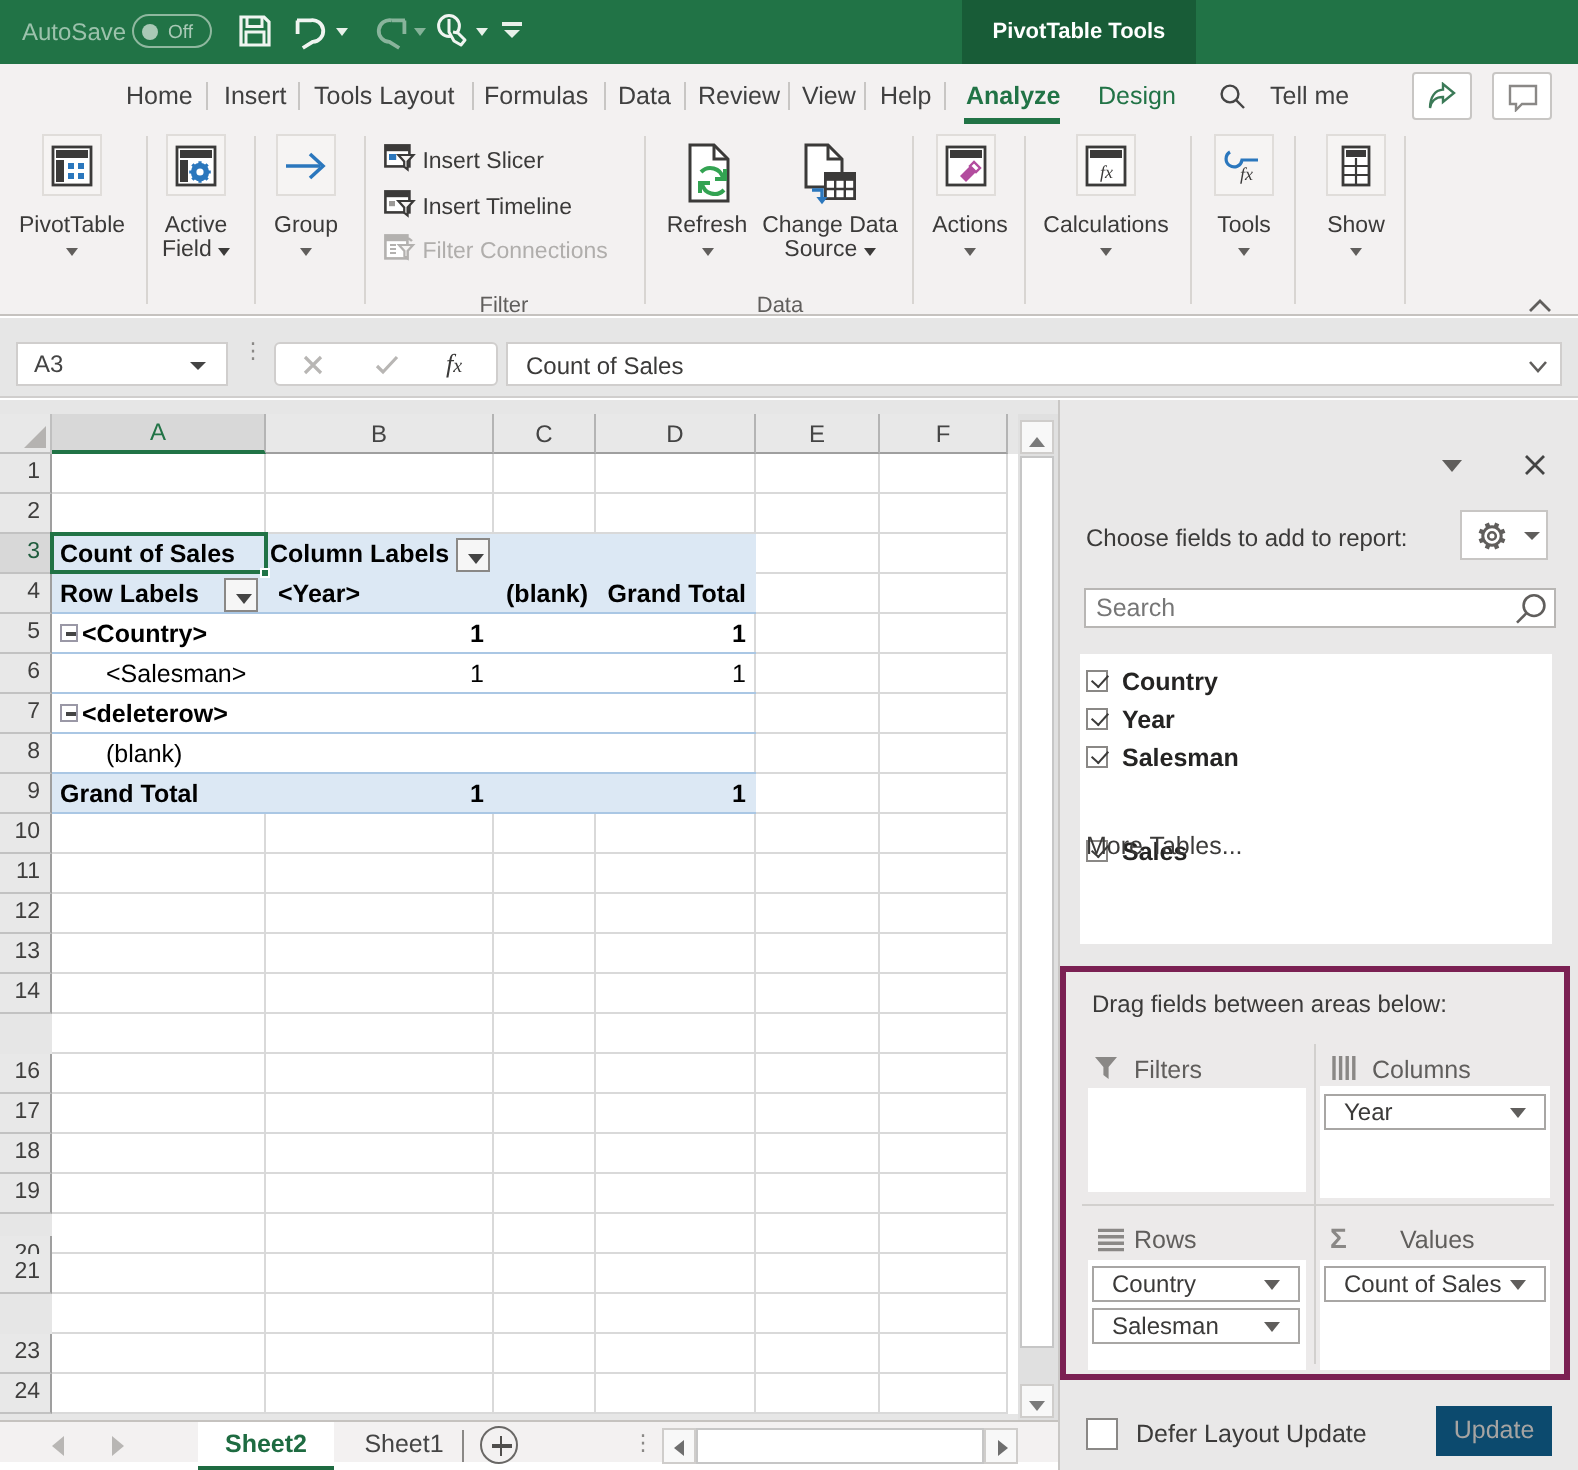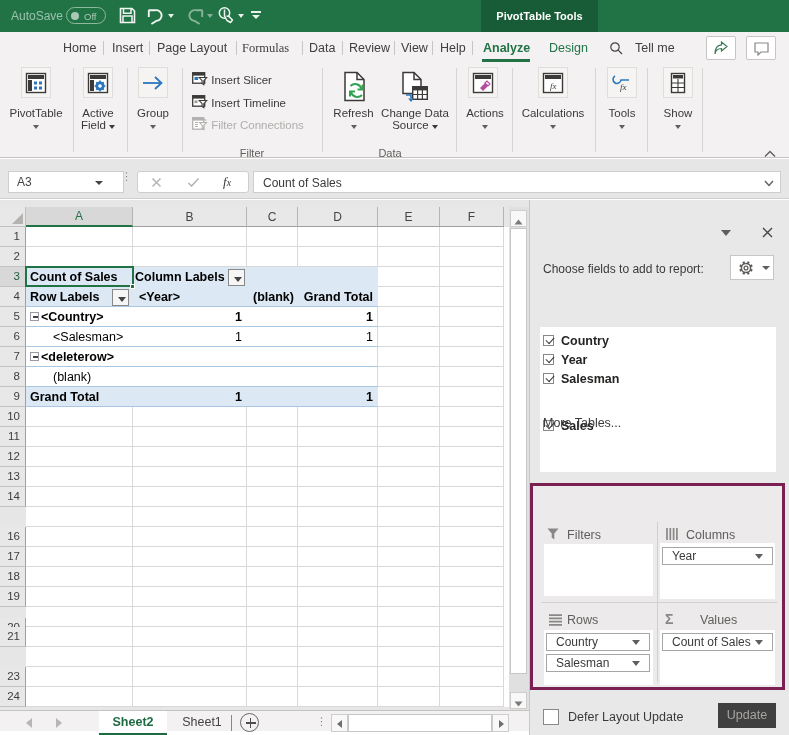--- a/index.html
+++ b/index.html
@@ -87,7 +87,7 @@
     <div class="msep" style="left:103px;"></div>
     <div class="mtab" style="left:112px;">Insert</div>
     <div class="msep" style="left:149px;"></div>
-    <div class="mtab" style="left:157px;">Page Layout</div>
+    <div class="mtab" style="left:157px;">Tools Layout</div>
     <div class="msep" style="left:236px;"></div>
     <div class="mtab" style="left:242px;font-family:Liberation Serif, serif;">Formulas</div>
     <div class="msep" style="left:302px;"></div>

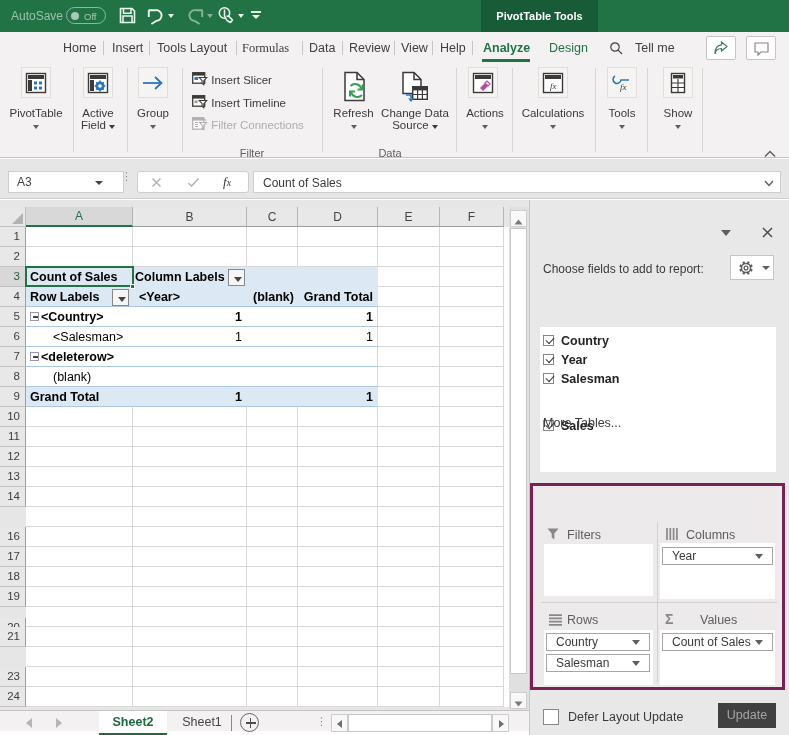--- a/index.html
+++ b/index.html
@@ -89,7 +89,7 @@
     <div class="msep" style="left:149px;"></div>
     <div class="mtab" style="left:157px;">Tools Layout</div>
     <div class="msep" style="left:236px;"></div>
-    <div class="mtab" style="left:242px;font-family:Liberation Serif, serif;">Formulas</div>
+    <div class="mtab" style="left:242px;">Formulas</div>
     <div class="msep" style="left:302px;"></div>
     <div class="mtab" style="left:309px;">Data</div>
     <div class="msep" style="left:342px;"></div>

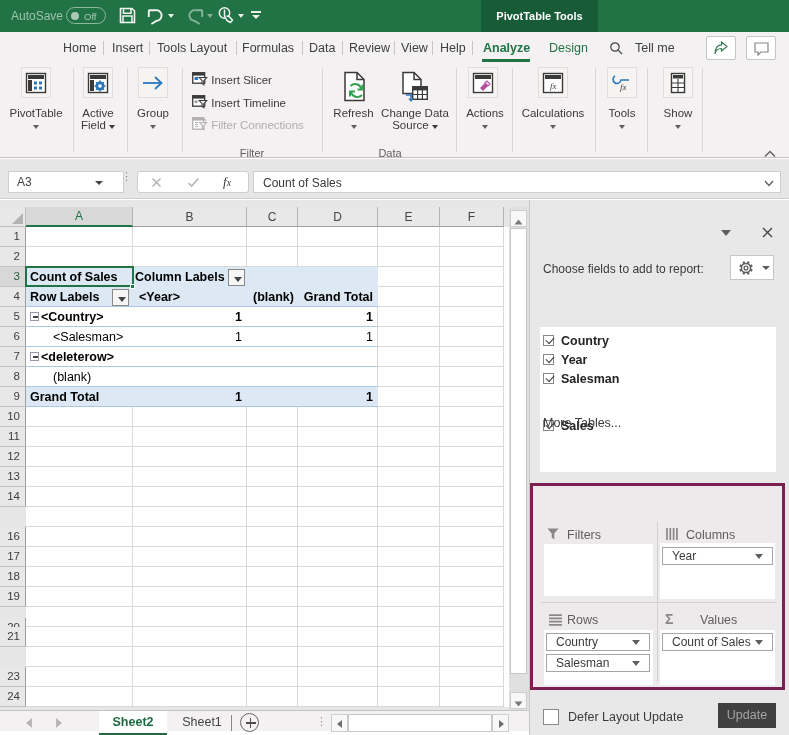--- a/index.html
+++ b/index.html
@@ -255,7 +255,7 @@
     </div>
   </div>
   <div class="abs" id="fbar">
-    <div class="whitebox" style="left:8px; top:12px; width:116px; height:22px;">
+    <div class="whitebox" style="left:8px; top:12px; width:106px; height:22px;">
       <div class="abs" style="left:8px; top:3px; font-size:12px; color:#444;">A3</div>
       <div class="abs" style="left:86px; top:9px; width:0; height:0; border-left:4px solid transparent; border-right:4px solid transparent; border-top:4.5px solid #444;"></div>
     </div>

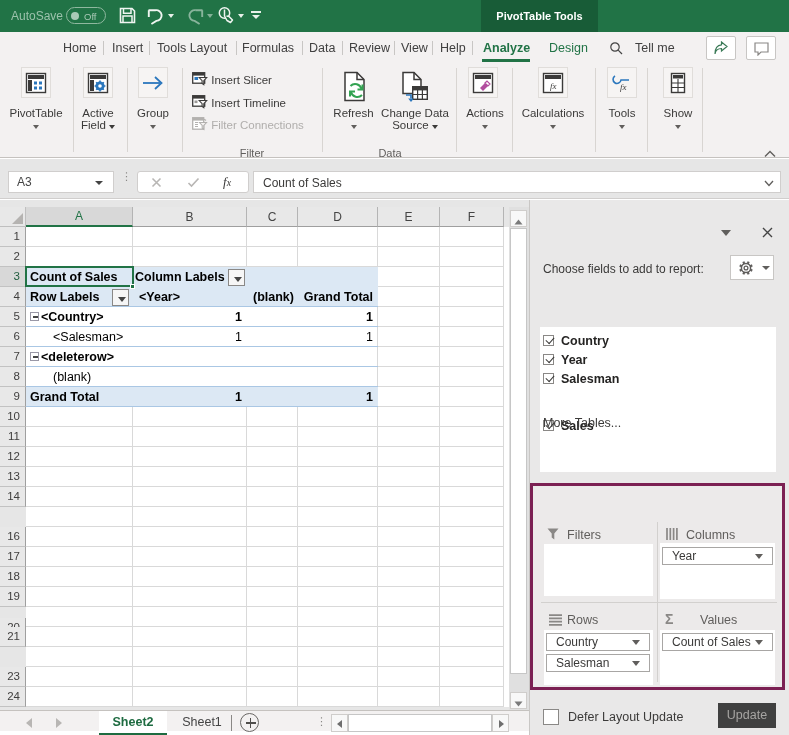--- a/index.html
+++ b/index.html
@@ -436,6 +436,13 @@
       </svg>
       <div class="abs" style="left:31px; top:10px; width:0; height:0; border-left:4px solid transparent; border-right:4px solid transparent; border-top:4.5px solid #605e5c;"></div>
     </div>
+    <div class="abs" style="left:12px; top:94px; width:236px; height:20px; background:#fff; border:1px solid #b8b6b4;">
+      <div class="abs" style="left:5px; top:2px; font-size:12.5px; color:#767676;">Search</div>
+      <svg width="17" height="17" viewBox="0 0 17 17" style="position:absolute; right:3px; top:1px;">
+        <circle cx="10" cy="6.8" r="5.2" fill="none" stroke="#605e5c" stroke-width="1.3"></circle>
+        <path d="M6.2 10.6 L1.5 15.3" stroke="#605e5c" stroke-width="1.3"></path>
+      </svg>
+    </div>
     <div class="abs" style="left:10px; top:127px; width:236px; height:145px; background:#fff;">
       <div class="abs fieldrow" style="top:6px;"><span class="cb"></span><b>Country</b></div>
       <div class="abs fieldrow" style="top:25px;"><span class="cb"></span><b>Year</b></div>

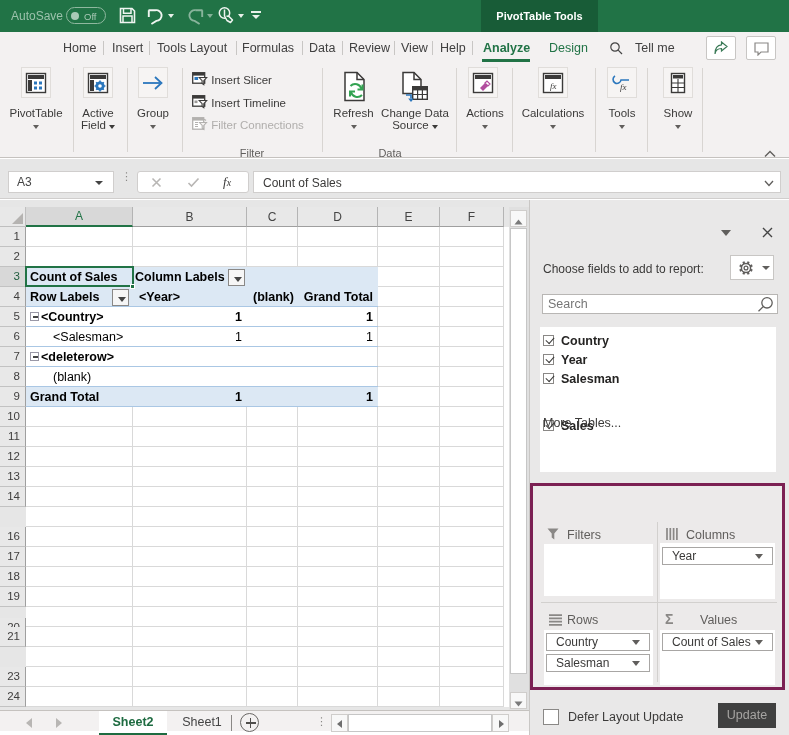--- a/index.html
+++ b/index.html
@@ -452,6 +452,7 @@
     </div>
 
     <div class="abs" style="left:0px; top:283px; width:255px; height:207px; border:3.5px solid #7b2053; background:#eceaea;">
+      <div class="abs" style="left:13px; top:9px; font-size:12px; color:#3b3a39;">Drag fields between areas below:</div>
       <div class="abs" style="left:124px; top:36px; width:1px; height:160px; background:#d2d0ce;"></div>
       <div class="abs" style="left:8px; top:116px; width:236px; height:1px; background:#d2d0ce;"></div>
 

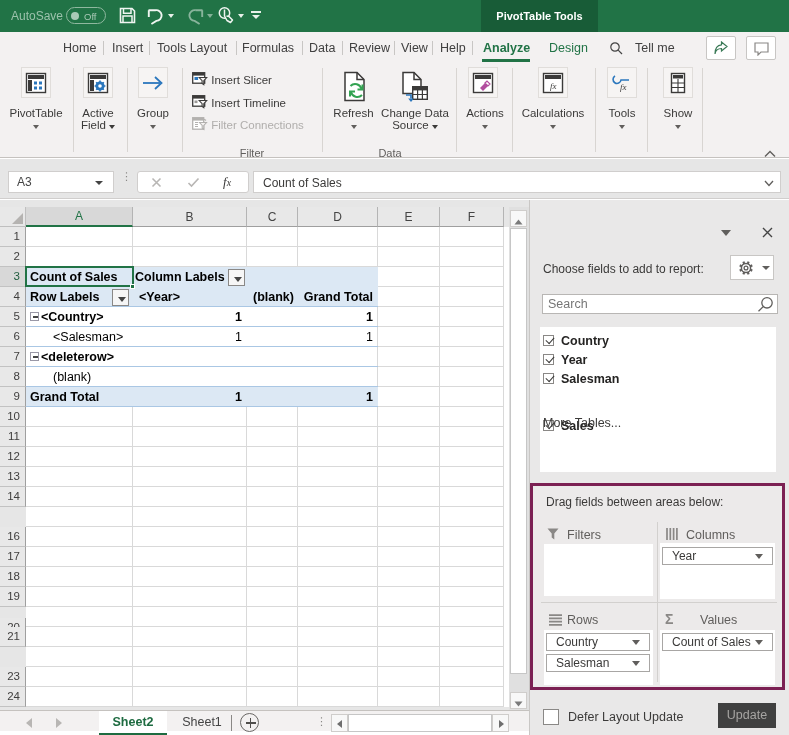--- a/index.html
+++ b/index.html
@@ -488,7 +488,7 @@
 
     <div class="abs" style="left:13px; top:509px; width:16px; height:16px; background:#fff; border:1px solid #8a8886;"></div>
     <div class="abs" style="left:38px; top:510px; font-size:12.5px; color:#3b3a39;">Defer Layout Update</div>
-    <div class="abs" style="left:188px; top:503px; width:58px; height:25px; background:#404040; color:#a6a4a2; font-size:12.5px; text-align:center; line-height:25px;">Update</div>
+    <div class="abs" style="left:188px; top:503px; width:58px; height:25px; background:#0c4a6e; color:#a6a4a2; font-size:12.5px; text-align:center; line-height:25px;">Update</div>
   </div>
 
 </body></html>

